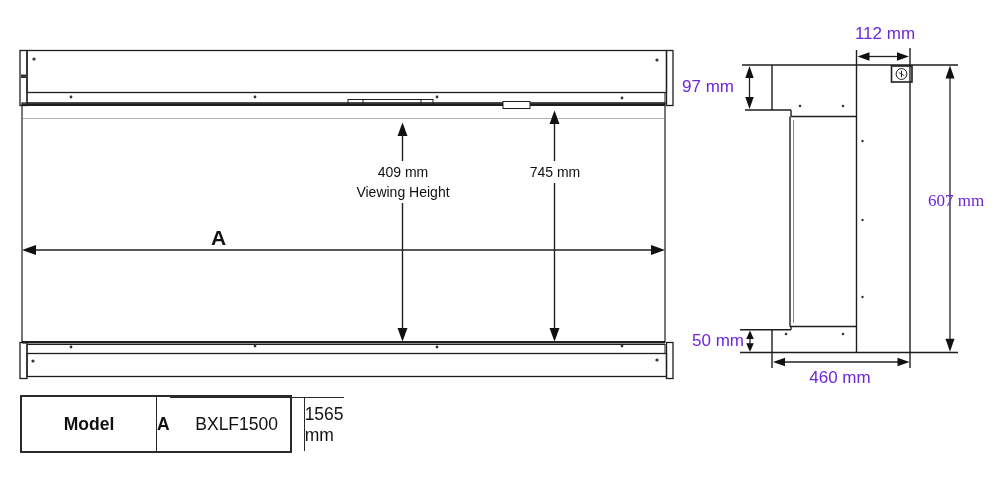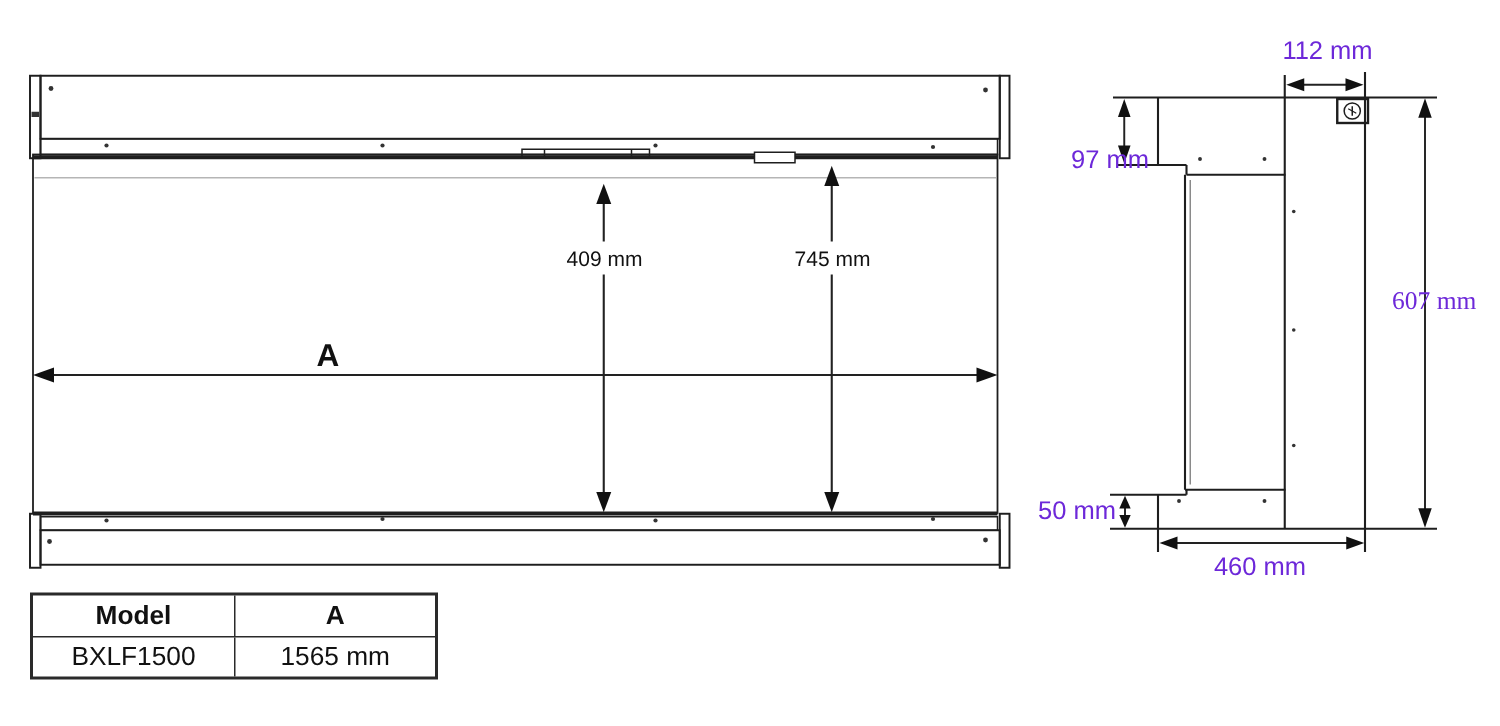--- a/index.html
+++ b/index.html
@@ -192,7 +192,7 @@
 
   <div class="dim-label center" style="left:845px;top:24px;width:80px;">112 mm</div>
 
-  <div class="dim-label right" style="left:700px;top:77px;width:66px;margin-top:20px;">97 mm</div>
+  <div class="dim-label right" style="left:668px;top:77px;width:66px;">97 mm</div>
 
   <div class="dim-label" style="left:928px;top:191px;width:70px;font-family:Liberation Serif, serif;">607 mm</div>
 

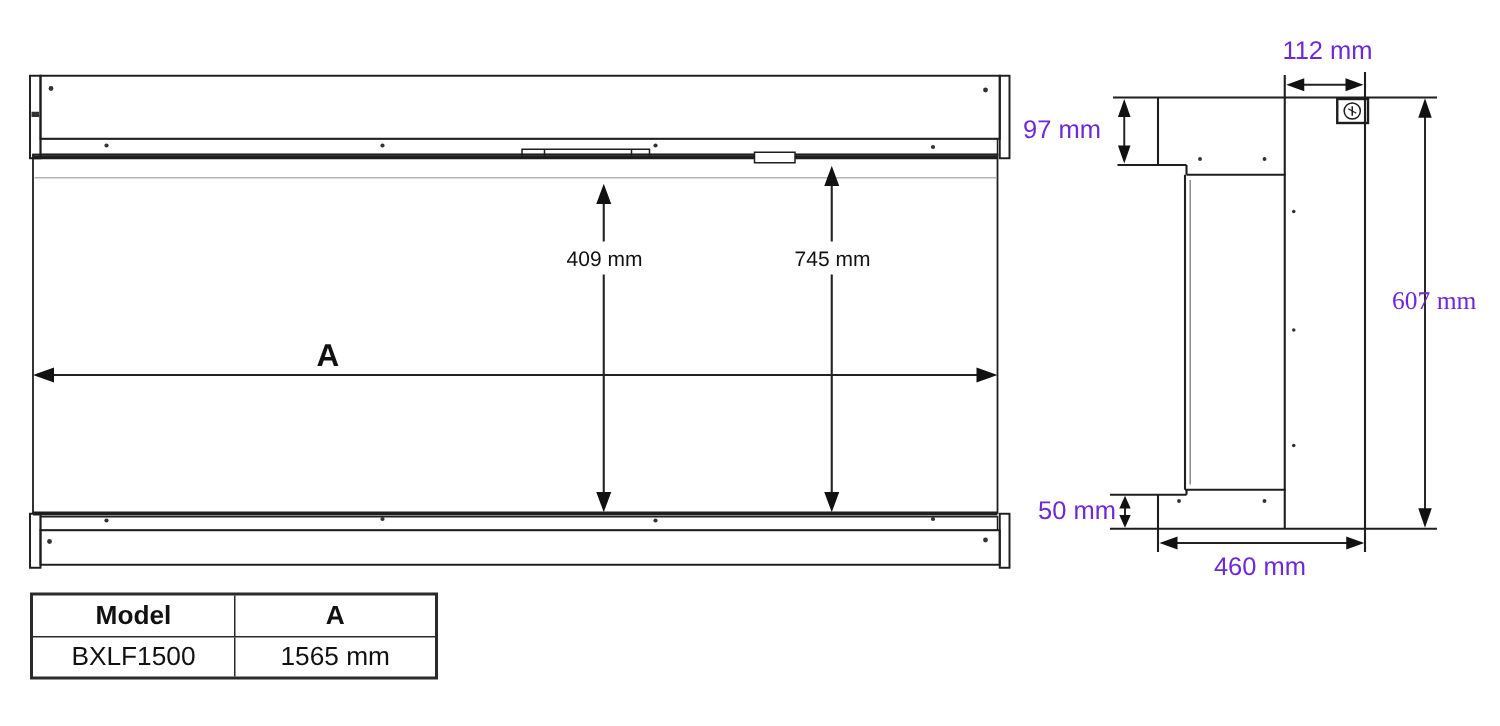--- a/index.html
+++ b/index.html
@@ -184,6 +184,7 @@
 
   <div class="two-line" style="left:328px;top:161px;width:150px;">
     <div>409 mm</div>
+    <div>Viewing Height</div>
   </div>
 
   <div class="two-line" style="left:480px;top:161px;width:150px;">

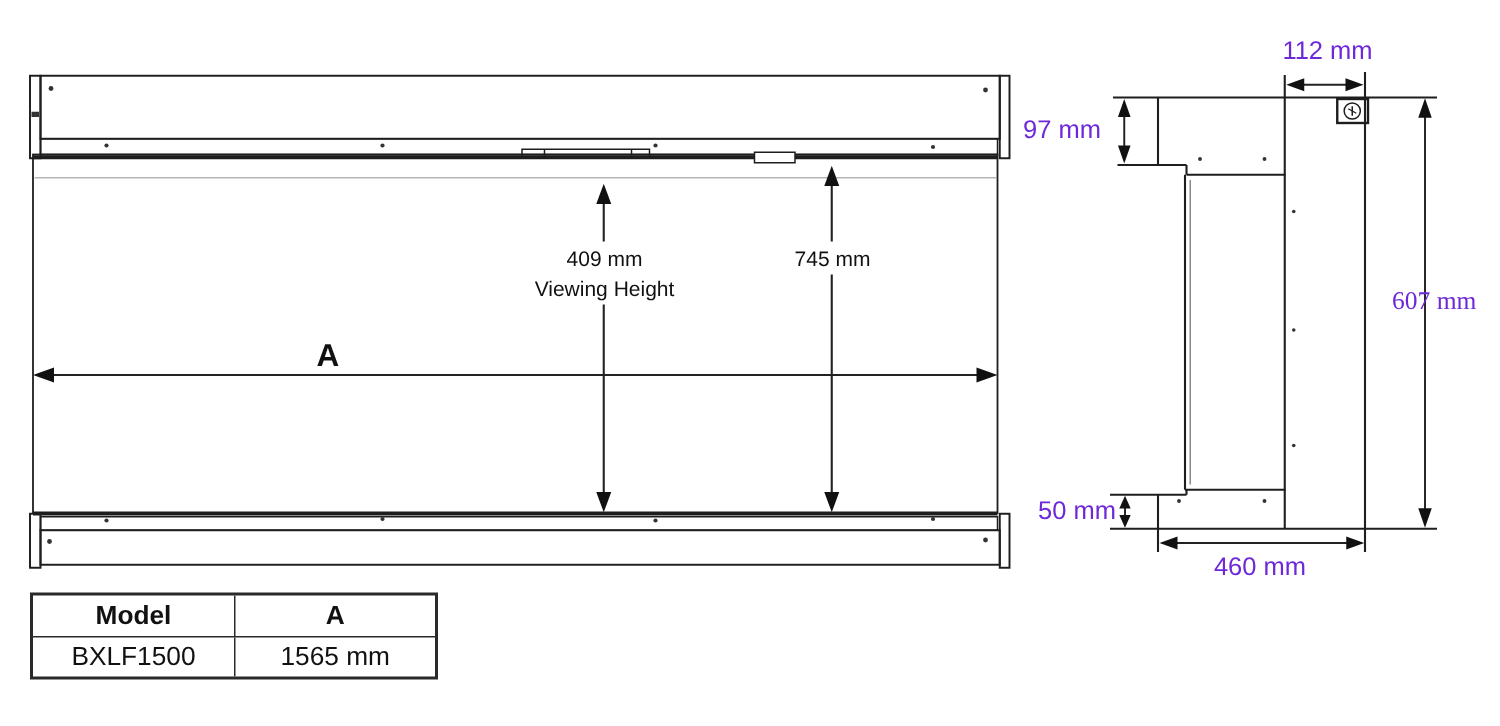--- a/index.html
+++ b/index.html
@@ -43,7 +43,7 @@
     border:2px solid #2a2a2a;
     box-sizing:border-box;
     display:flex;
-    flex-direction:column;
+    flex-direction:row;
   }
   .spec-row{display:flex;flex:1;}
   .spec-row + .spec-row{border-top:1.5px solid #2a2a2a;}

